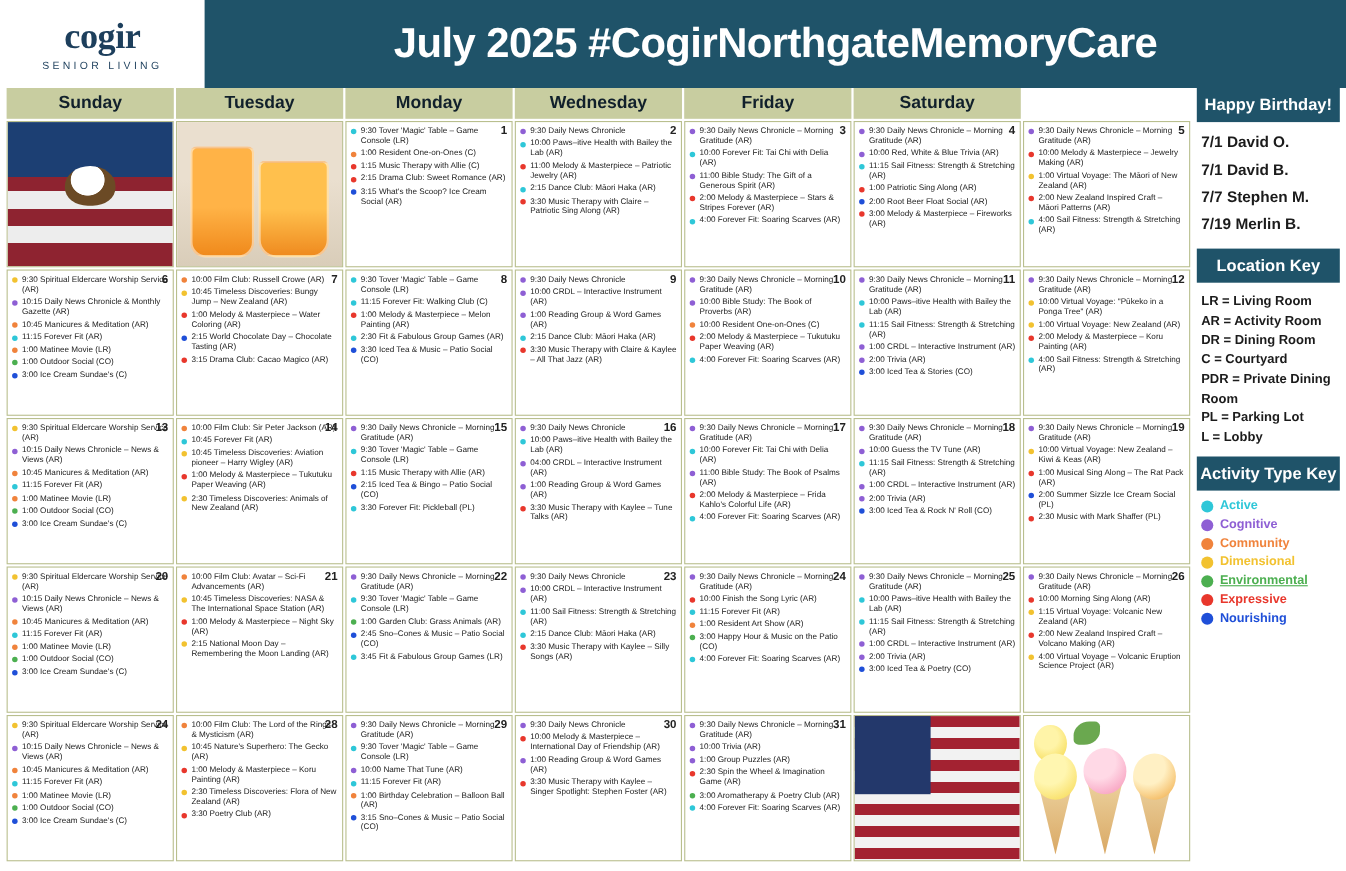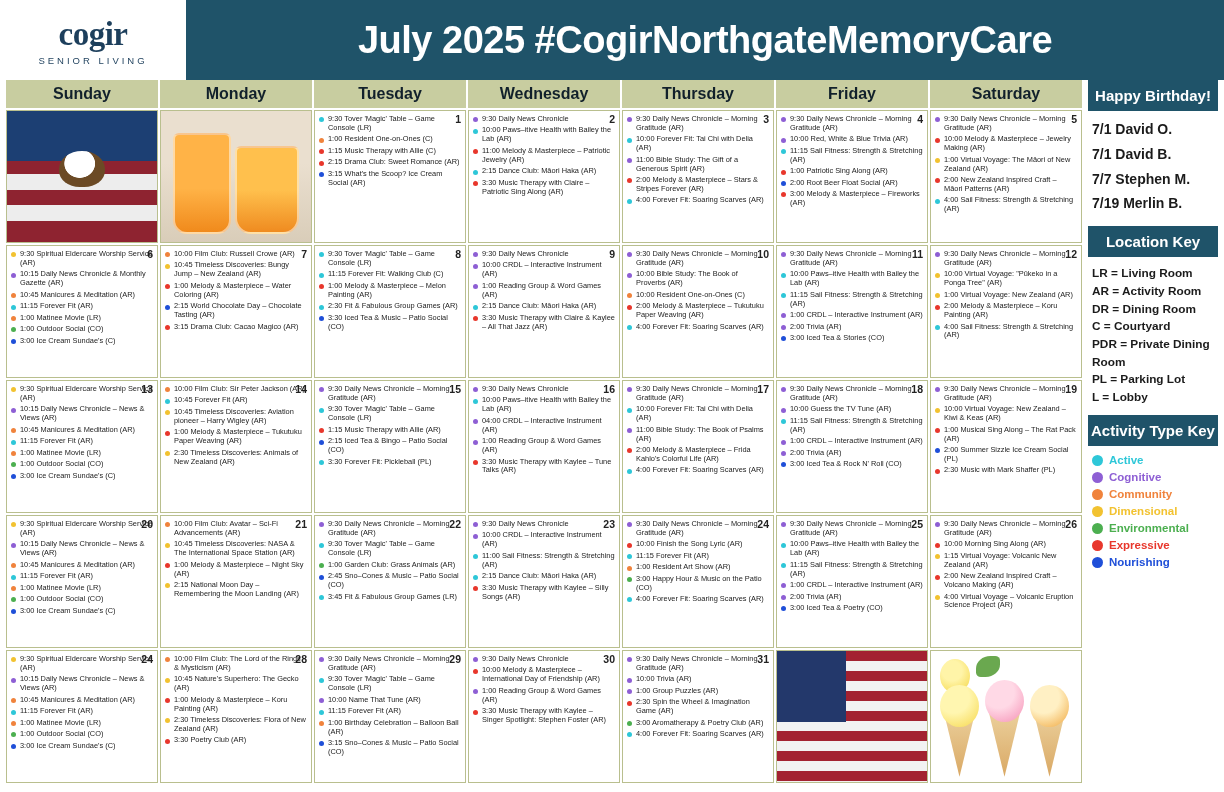--- a/index.html
+++ b/index.html
@@ -199,8 +199,8 @@
     <div class="cal-area">
       <div class="dow-row" id="dow-row">
           <div class="dow">Sunday</div>
+          <div class="dow">Tuesday</div>
           <div class="dow">Monday</div>
-          <div class="dow">Tuesday</div>
           <div class="dow">Wednesday</div>
           <div class="dow">Thursday</div>
           <div class="dow">Friday</div>

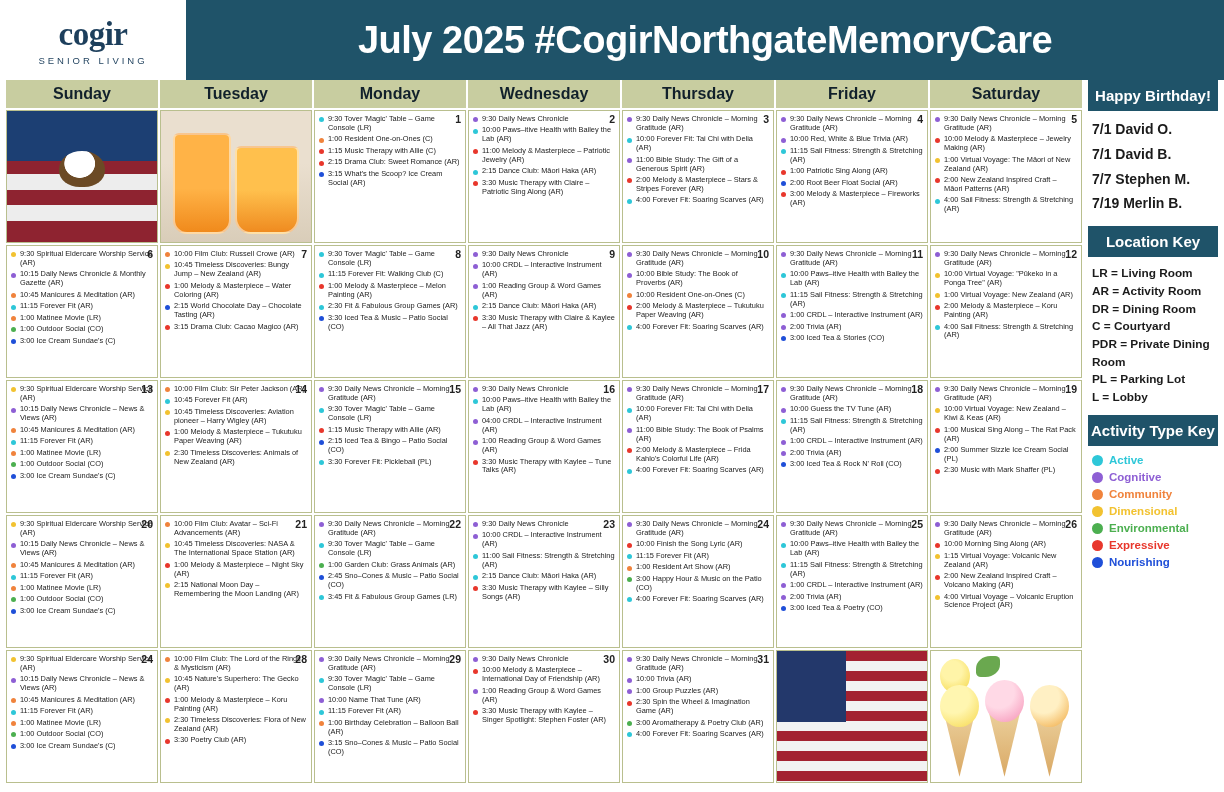--- a/index.html
+++ b/index.html
@@ -202,7 +202,6 @@
           <div class="dow">Tuesday</div>
           <div class="dow">Monday</div>
           <div class="dow">Wednesday</div>
-          <div class="dow">Thursday</div>
           <div class="dow">Friday</div>
           <div class="dow">Saturday</div>
         </div>

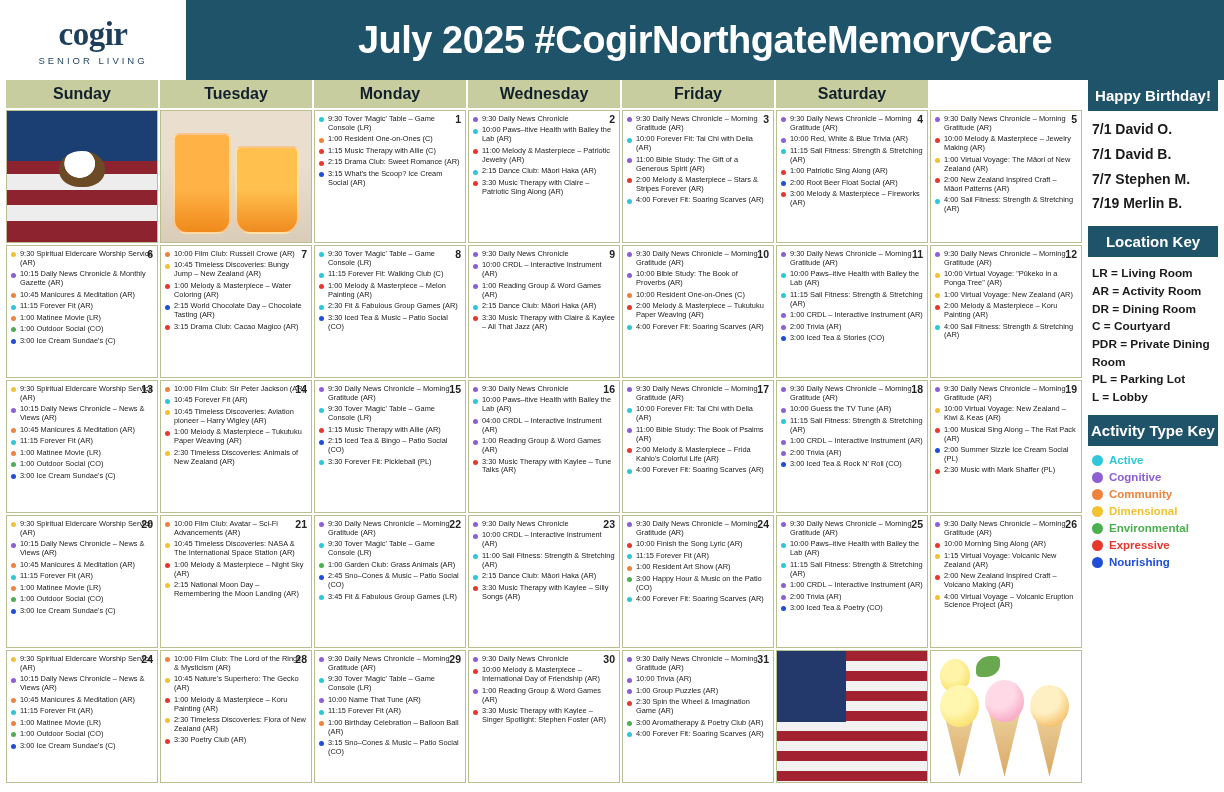--- a/index.html
+++ b/index.html
@@ -599,7 +599,7 @@
             </div>
             <div class="legend-item">
               <div class="sw" style="background: rgb(76, 175, 80);"></div>
-              <span class="lbl" style="color: rgb(76, 175, 80);">Environmental</span>
+              <span class="lbl" style="color: rgb(76, 175, 80); text-decoration: underline;">Environmental</span>
             </div>
             <div class="legend-item">
               <div class="sw" style="background: rgb(232, 55, 44);"></div>

